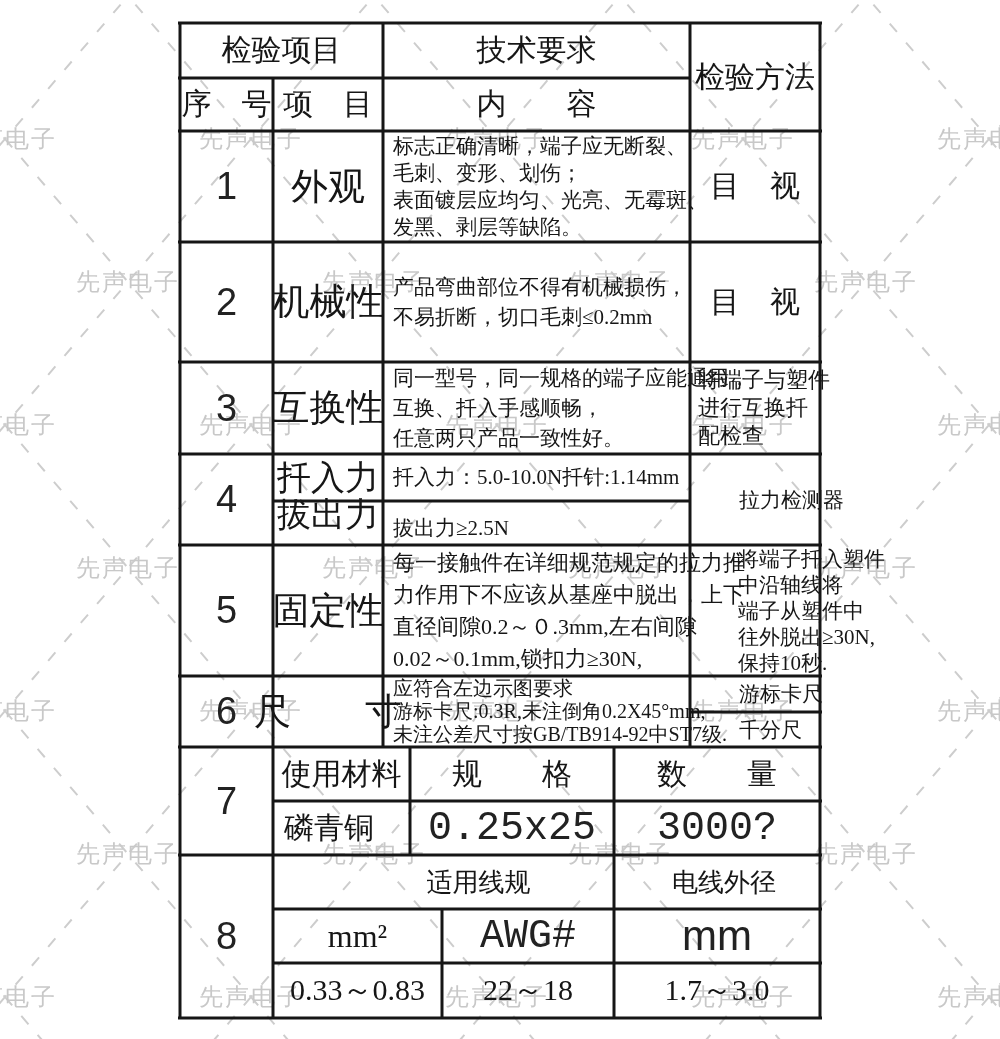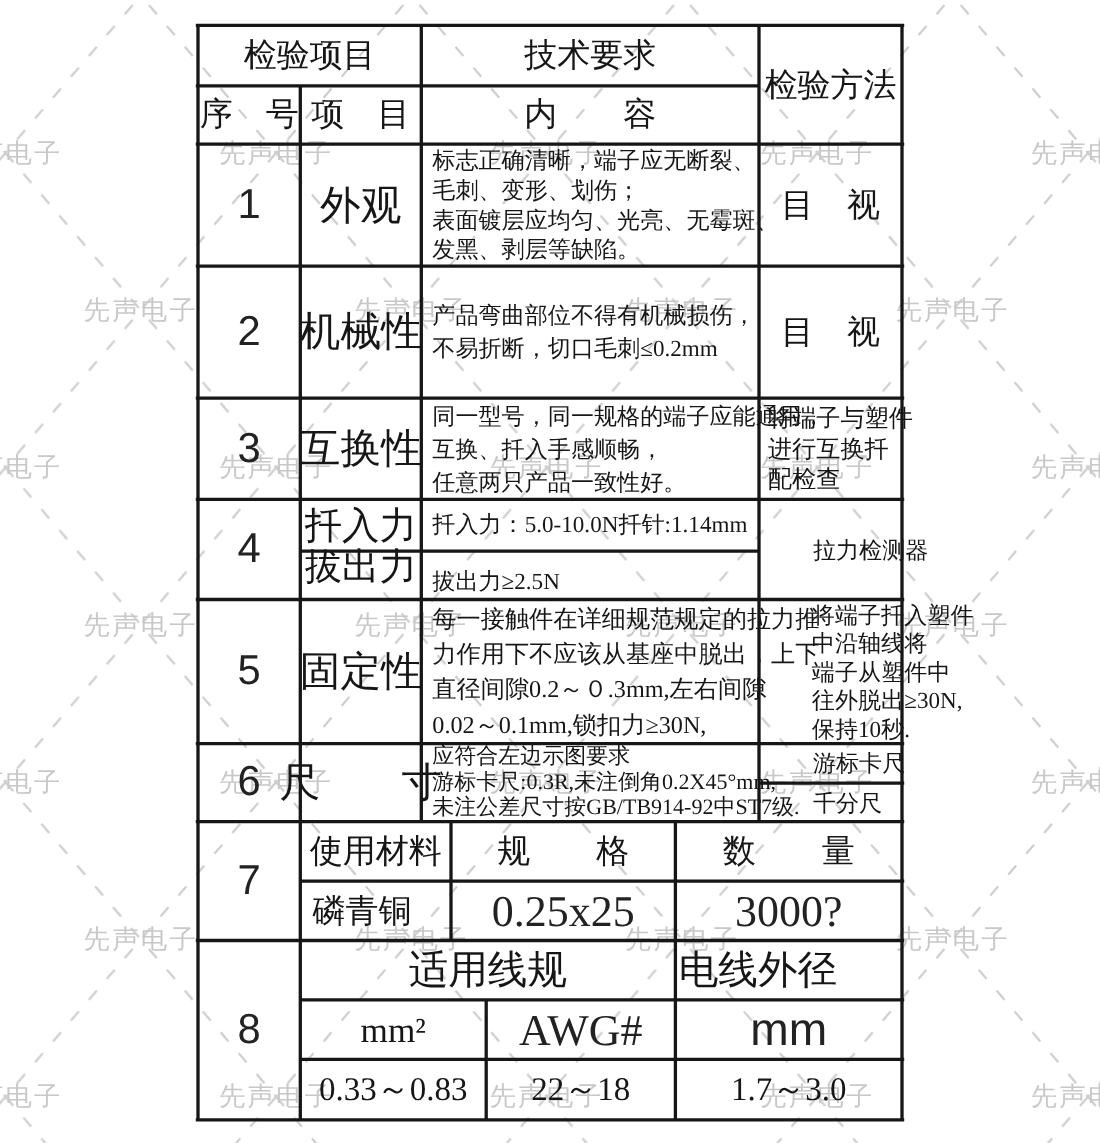--- a/index.html
+++ b/index.html
@@ -30,7 +30,7 @@
   .t22{font-size:22px;line-height:32px;}
   .m21{font-size:21px;line-height:26px;margin-left:40px;}
   .m22{font-size:22px;line-height:28px;}
-  .big40{font-family:Liberation Serif, serif;font-size:40px;color:#222;}
+  .big40{font-family:Liberation Mono, monospace;font-size:40px;color:#222;}
   .big42{font-family:"Liberation Sans",sans-serif;font-size:42px;color:#222;}
   .mm2{font-size:32px;}
   .rng{font-size:30px;}

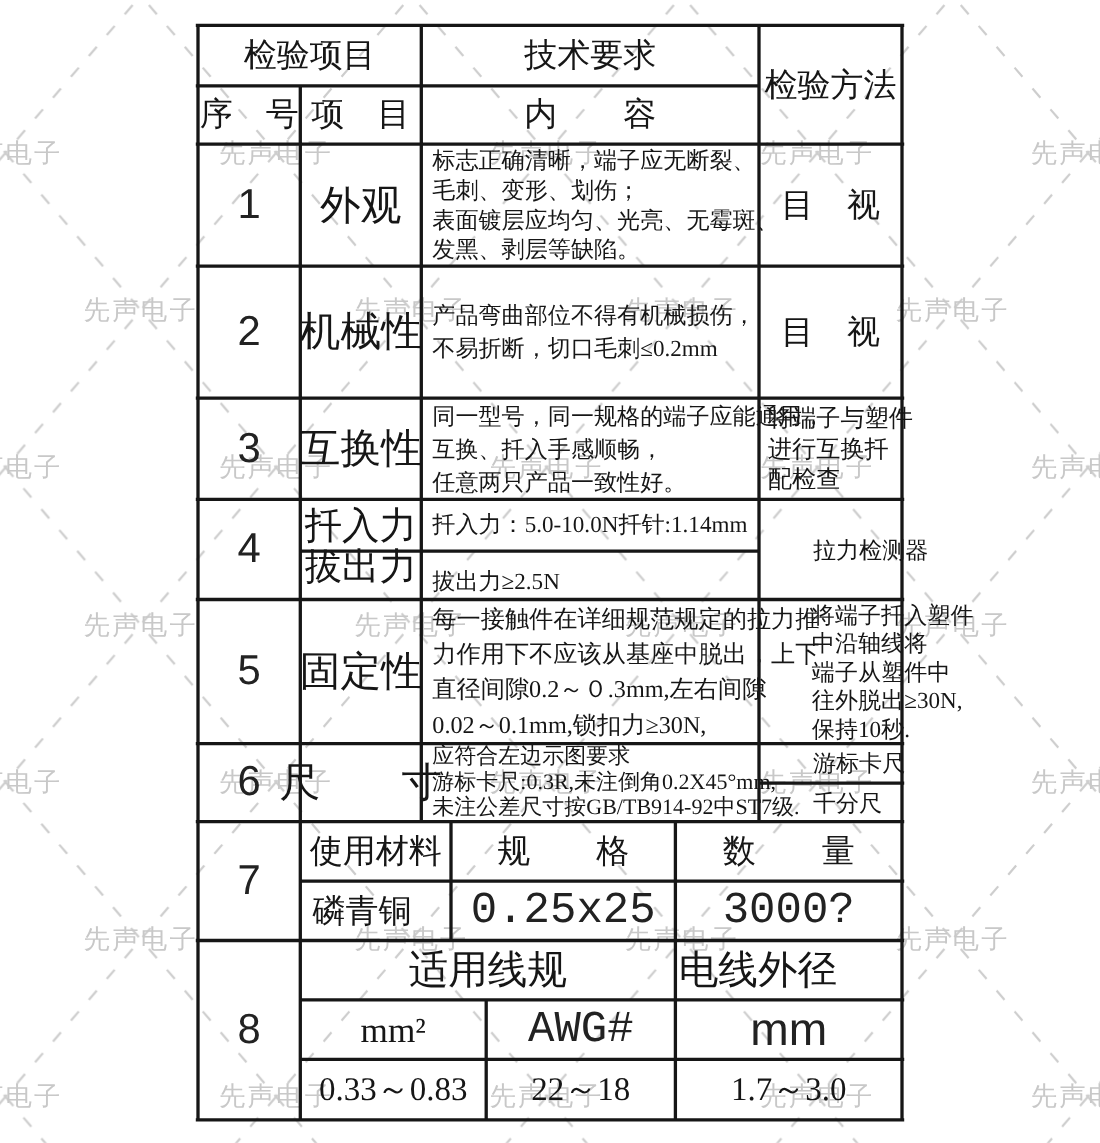--- a/index.html
+++ b/index.html
@@ -20,7 +20,7 @@
   .bottomflex{position:absolute;display:flex;align-items:flex-end;justify-content:flex-start;
        padding:0 0 3px 10px;box-sizing:border-box;white-space:nowrap;}
   .fz30{font-size:30px;}
-  .fz34{font-size:36px;}
+  .fz34{font-size:26px;margin-left:35px;}
   .num{font-family:"Liberation Sans",sans-serif;font-size:38px;font-weight:400;color:#222;}
   .item{font-size:37px;}
   .item34{font-size:34px;}

